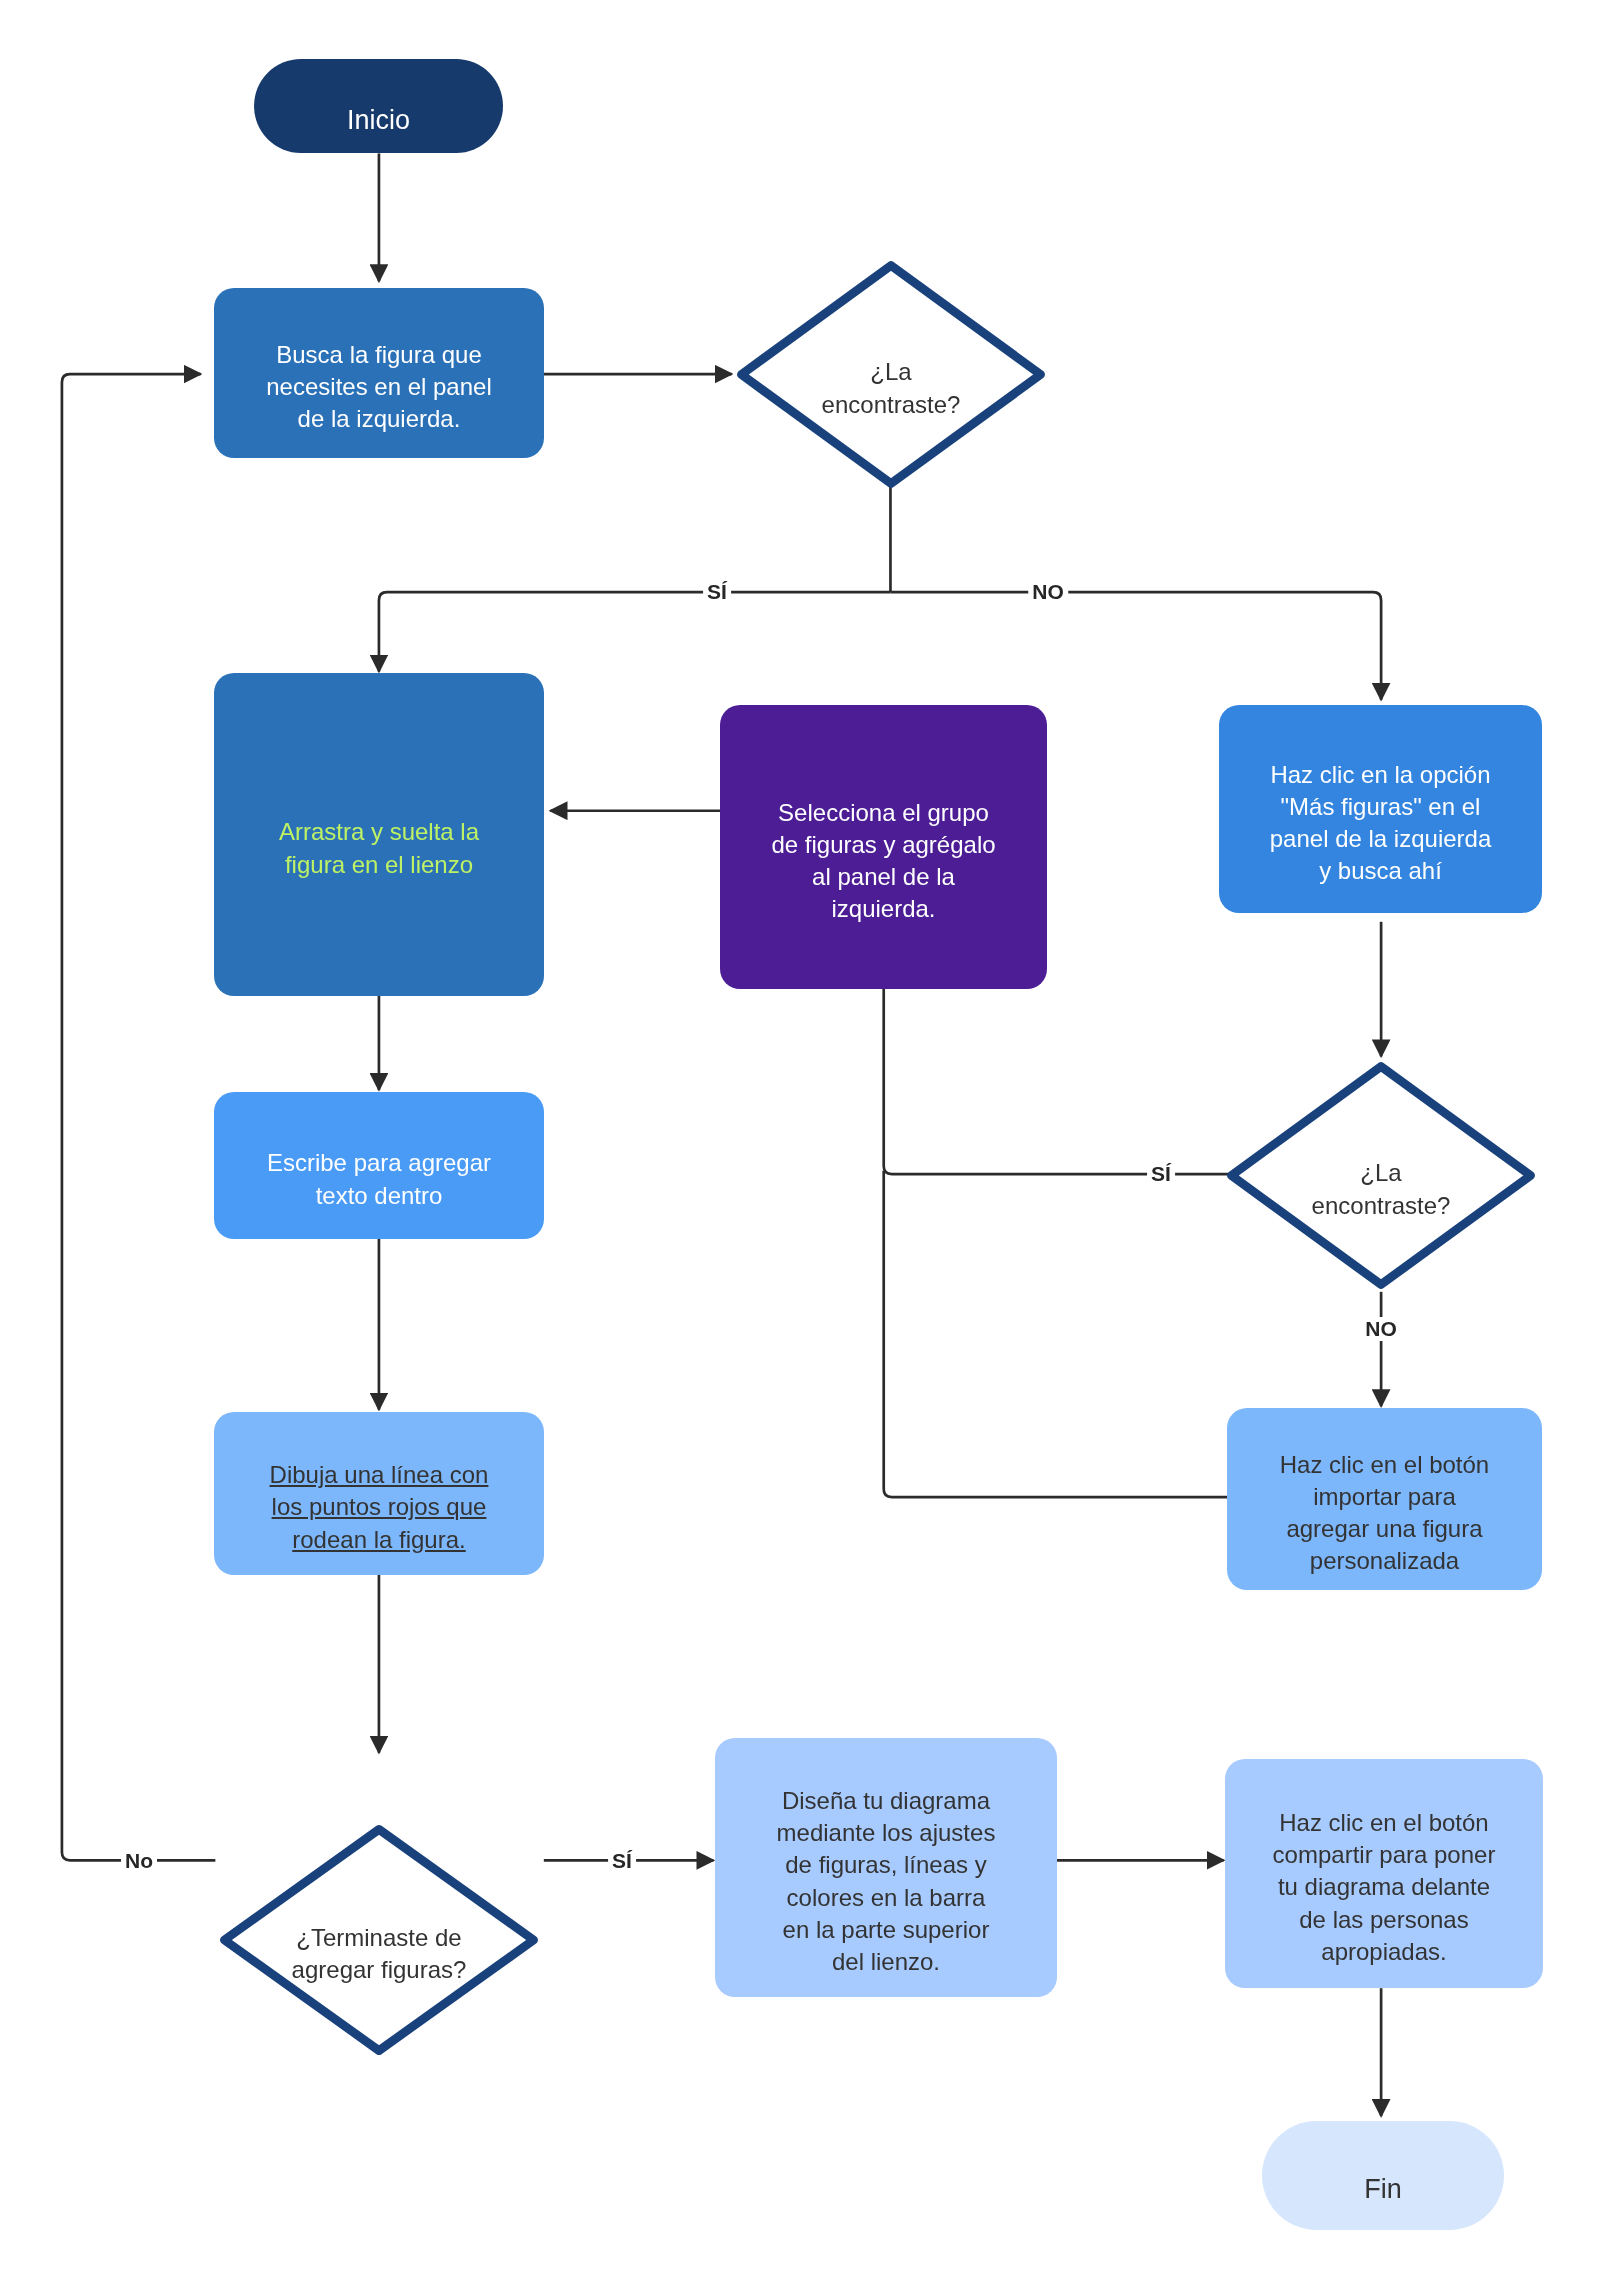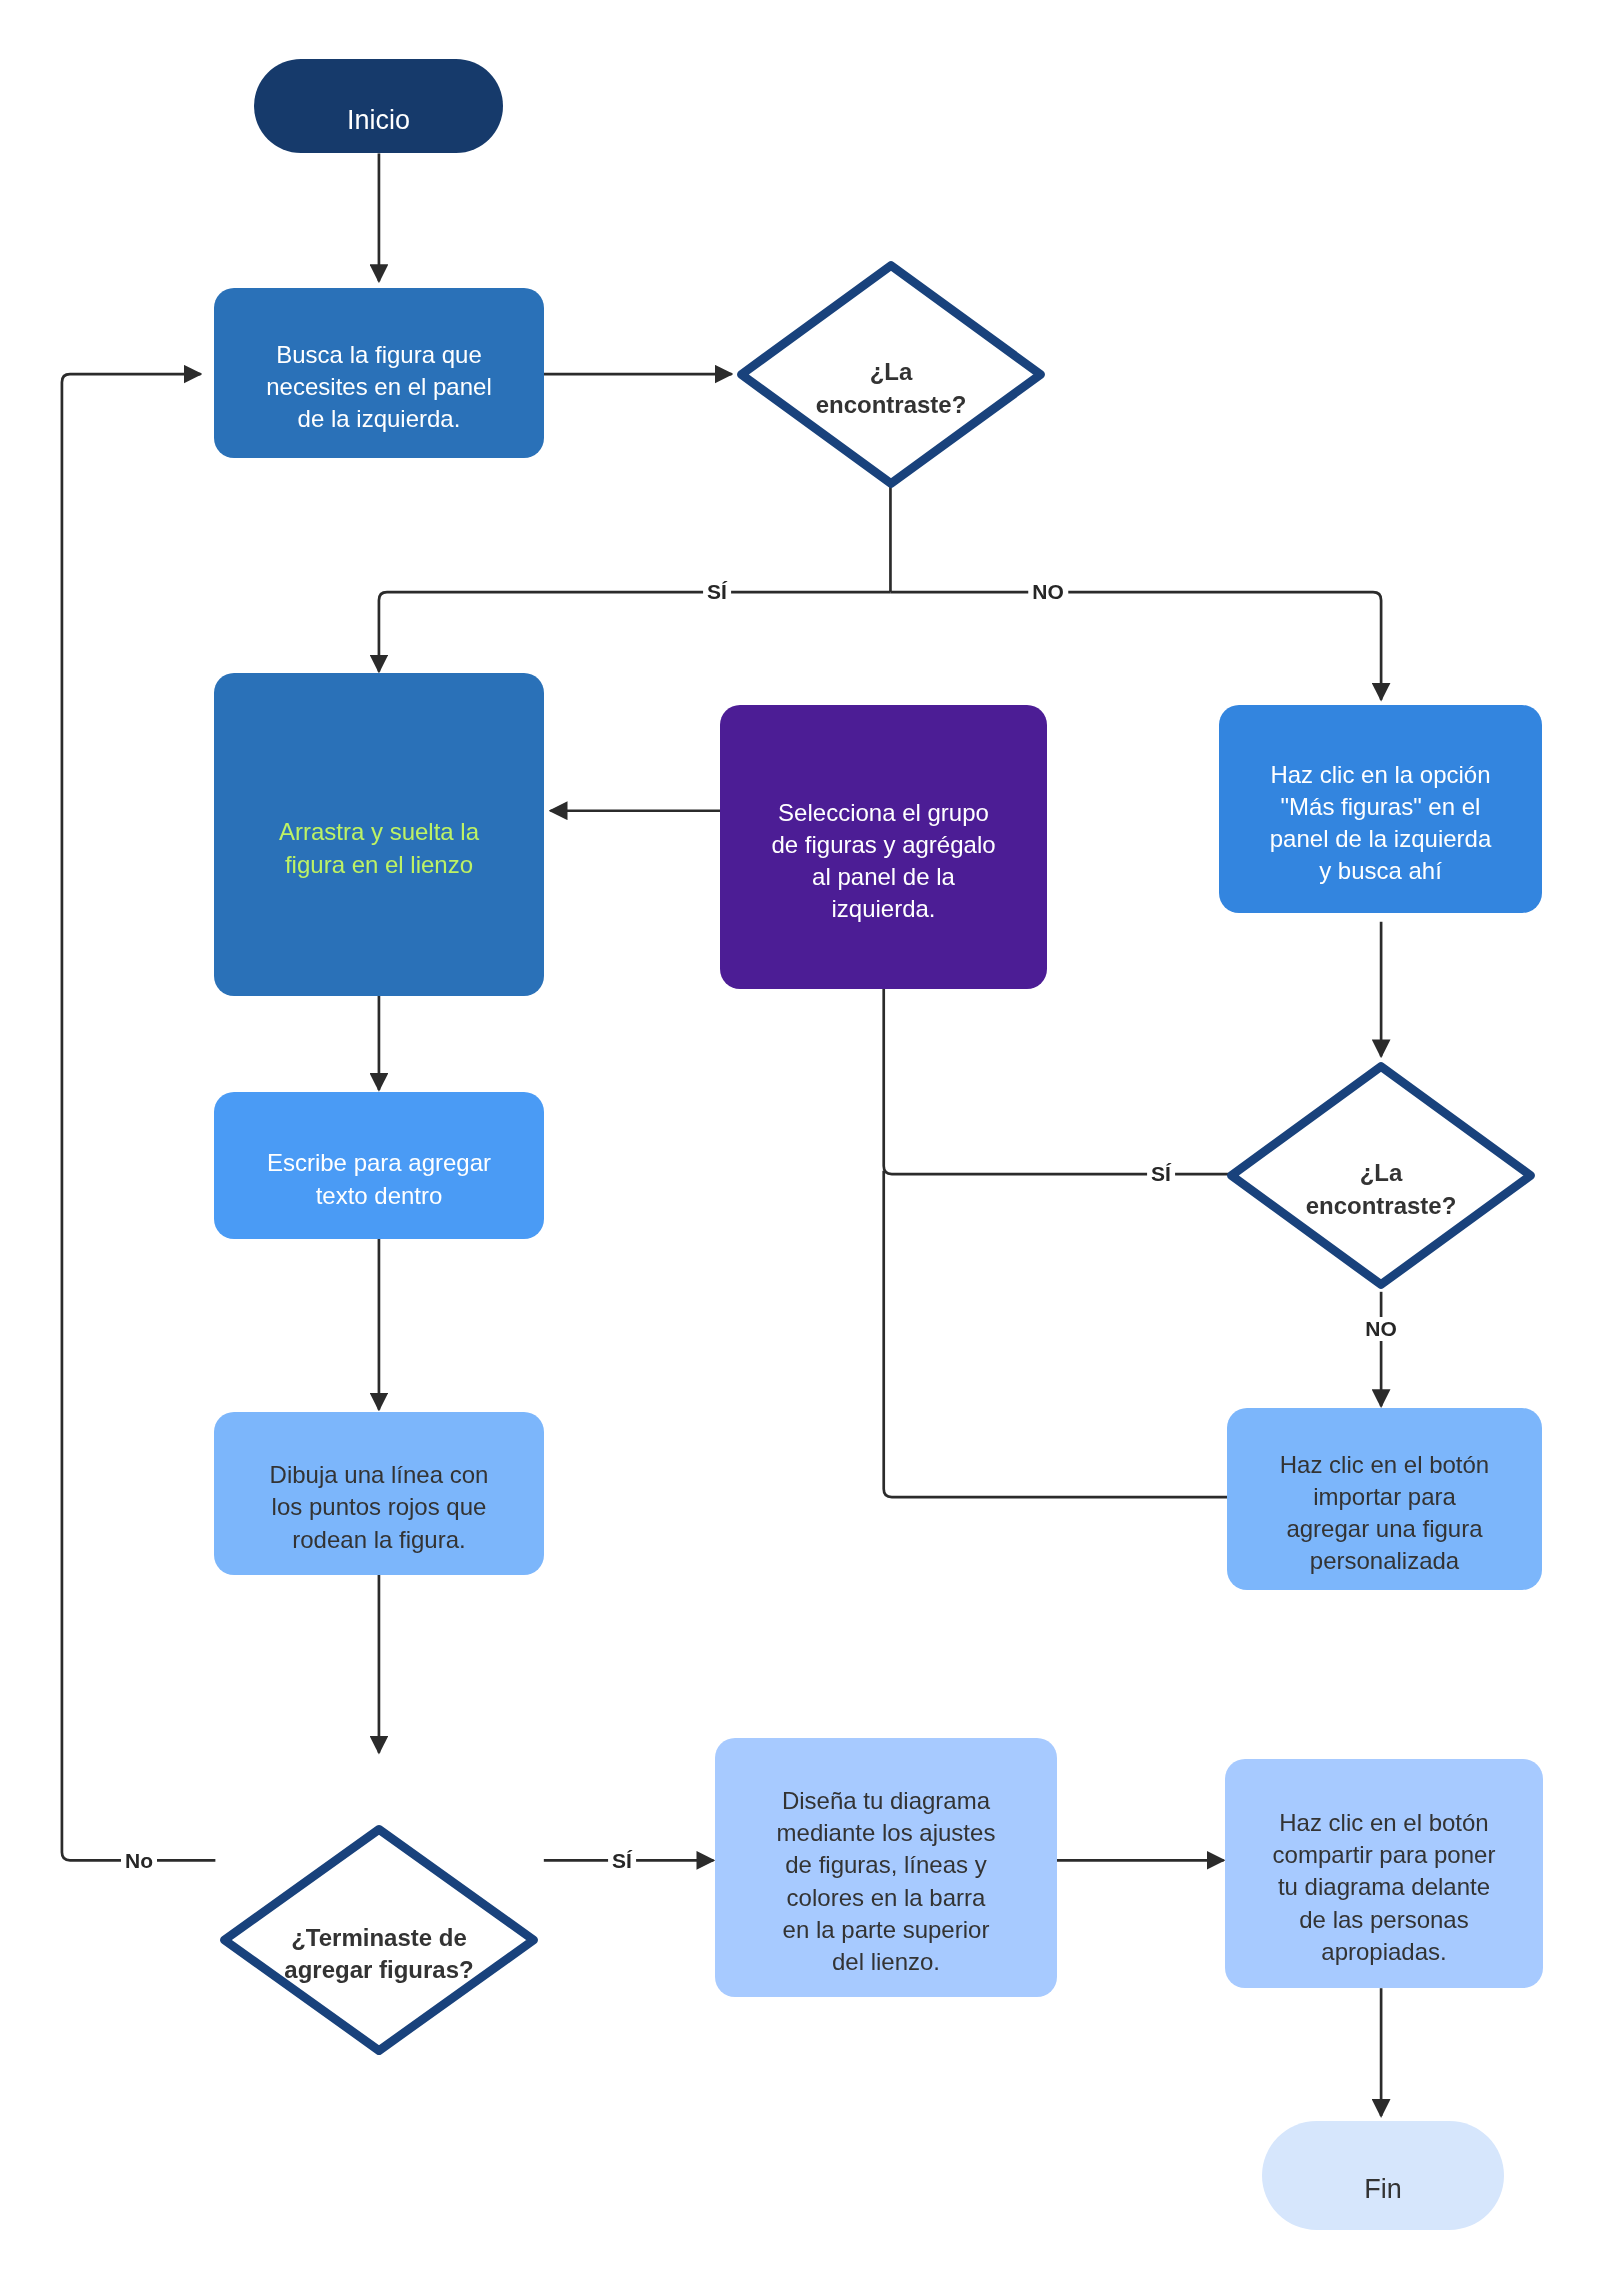--- a/index.html
+++ b/index.html
@@ -49,7 +49,6 @@
   }
   .decision {
     background: transparent;
-    font-weight: bold;
   }
   .decision .dshape {
     position: absolute;

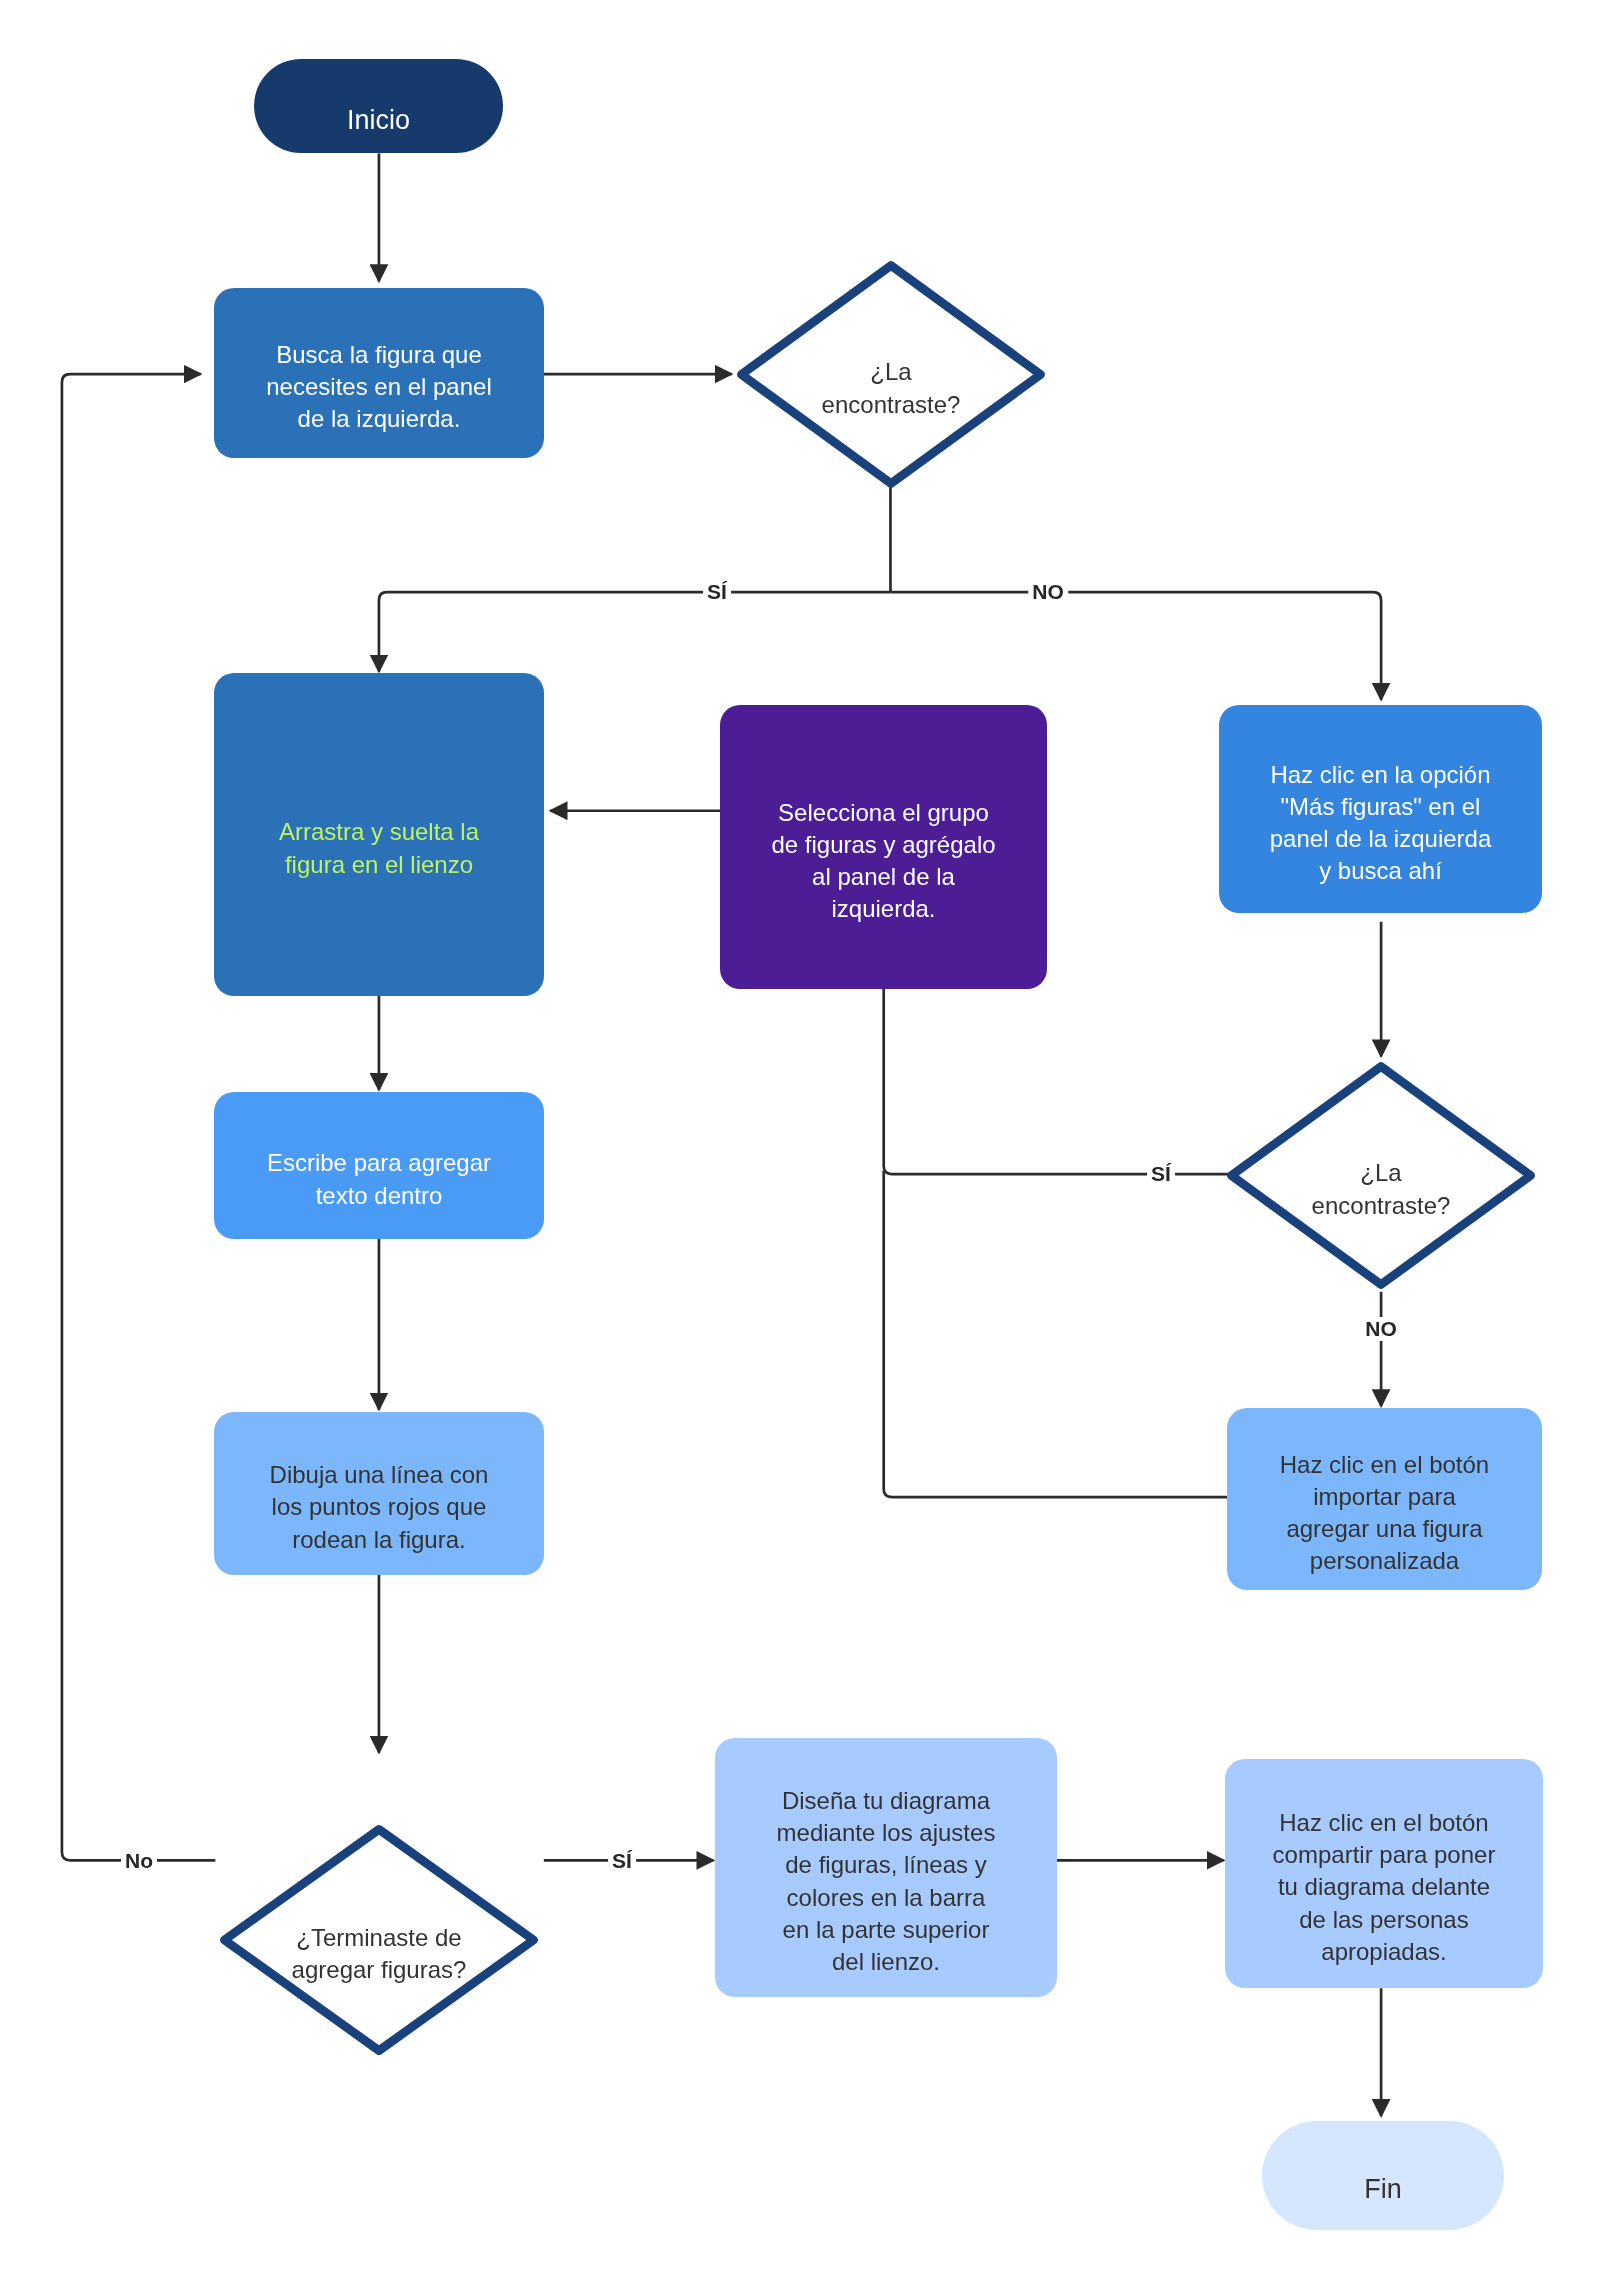--- a/index.html
+++ b/index.html
@@ -177,7 +177,7 @@
   </div>
 
   <div class="node process" style="left:214px; top:1412px; width:330px; height:163px;
-              background:#7cb6fb; color:#333333; font-size:24px;">
+              background:#7cb6fb; color:#333333; font-size:24px;text-decoration:underline;">
     <span class="lbl">Dibuja una línea con
 los puntos rojos que
 rodean la figura.</span>

